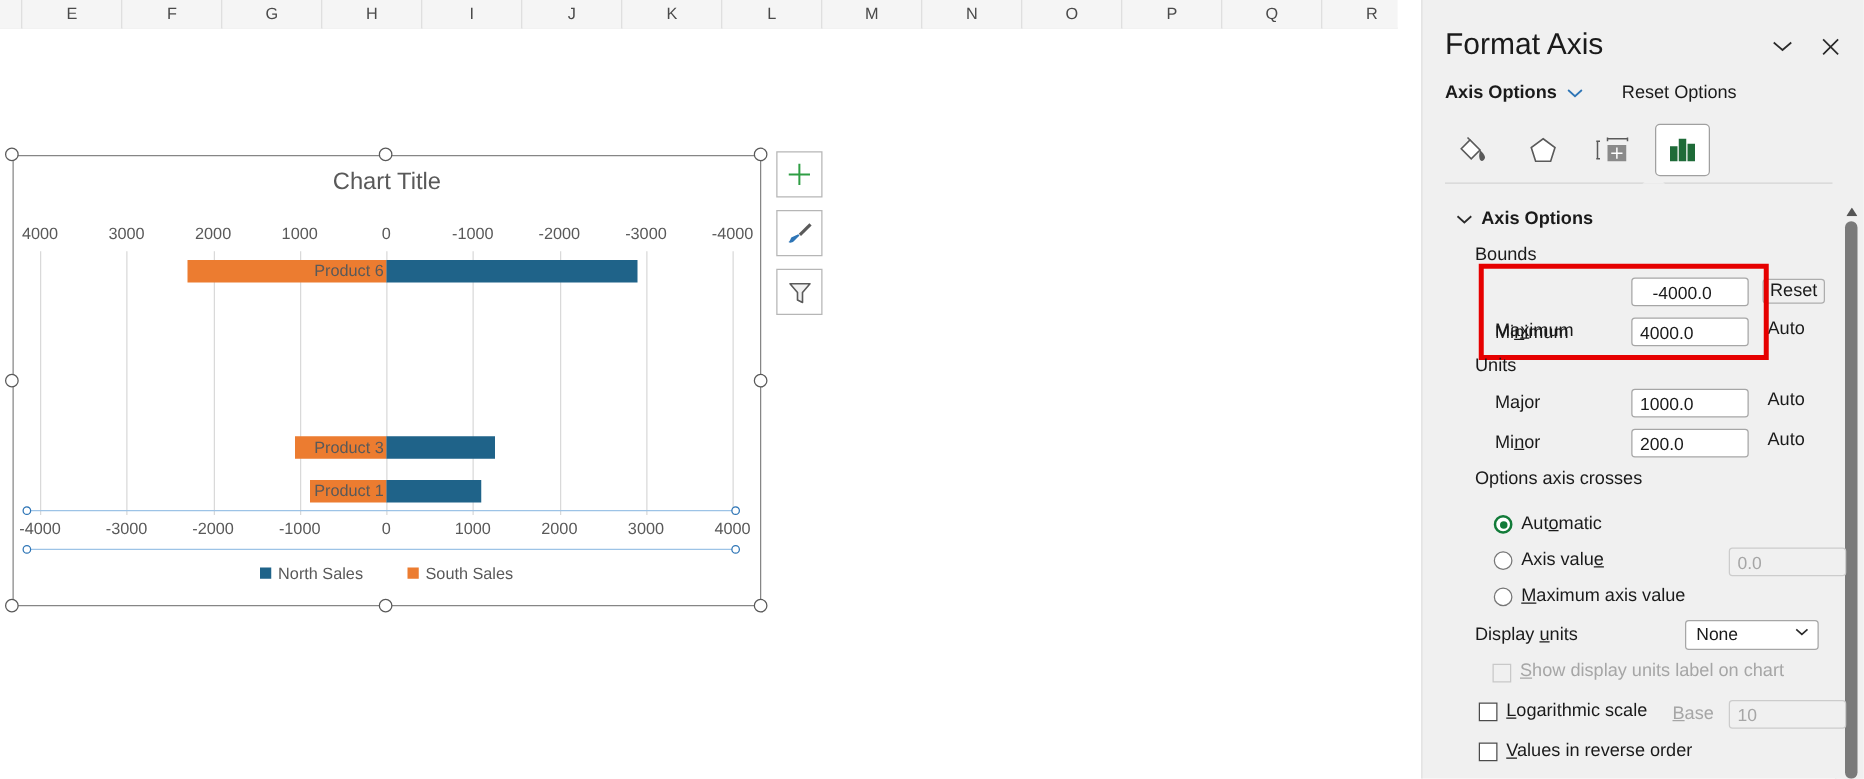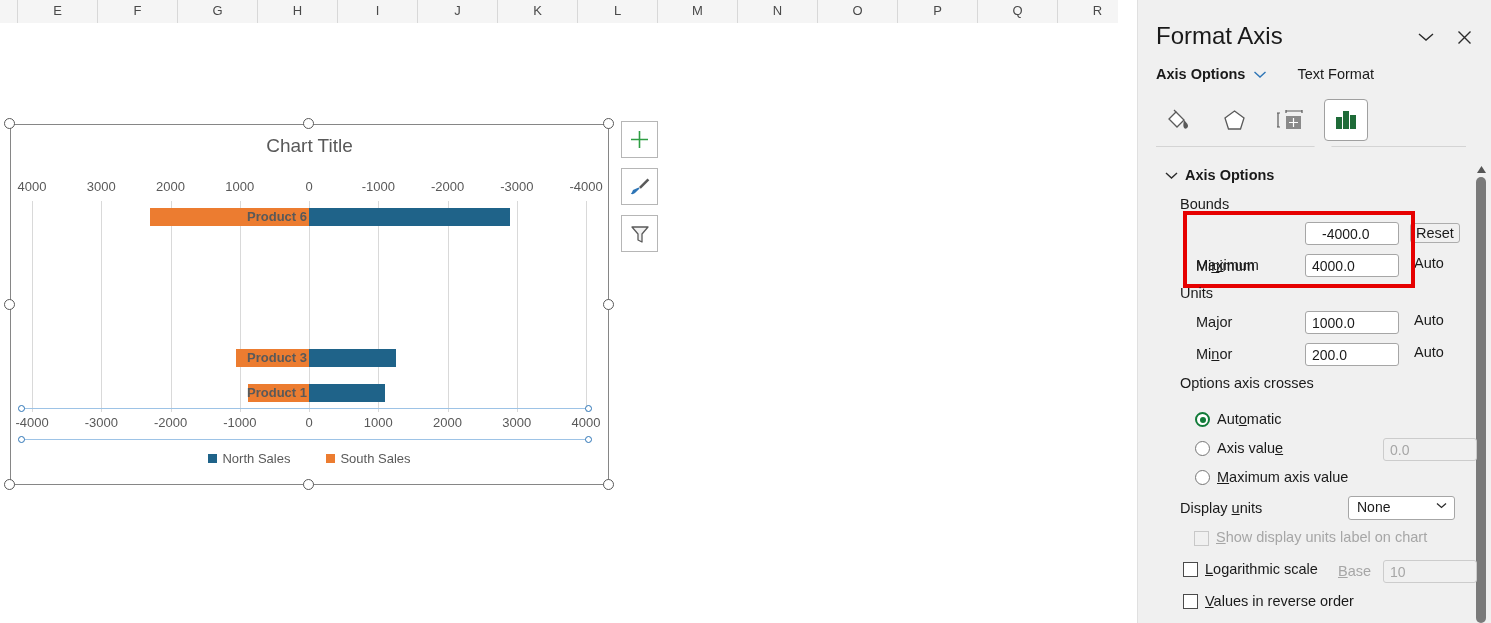--- a/index.html
+++ b/index.html
@@ -388,7 +388,7 @@
     <svg width="14" height="9" viewBox="0 0 14 9">
       <path d="M1.5 2 L7 7 L12.5 2" stroke="#2e75b6" stroke-width="1.4" fill="none"></path>
     </svg>
-    <span id="tab-text-options">Text Format</span>
+    <span id="tab-text-options">Reset Options</span>
   </div>
 
   <div id="icon-row">

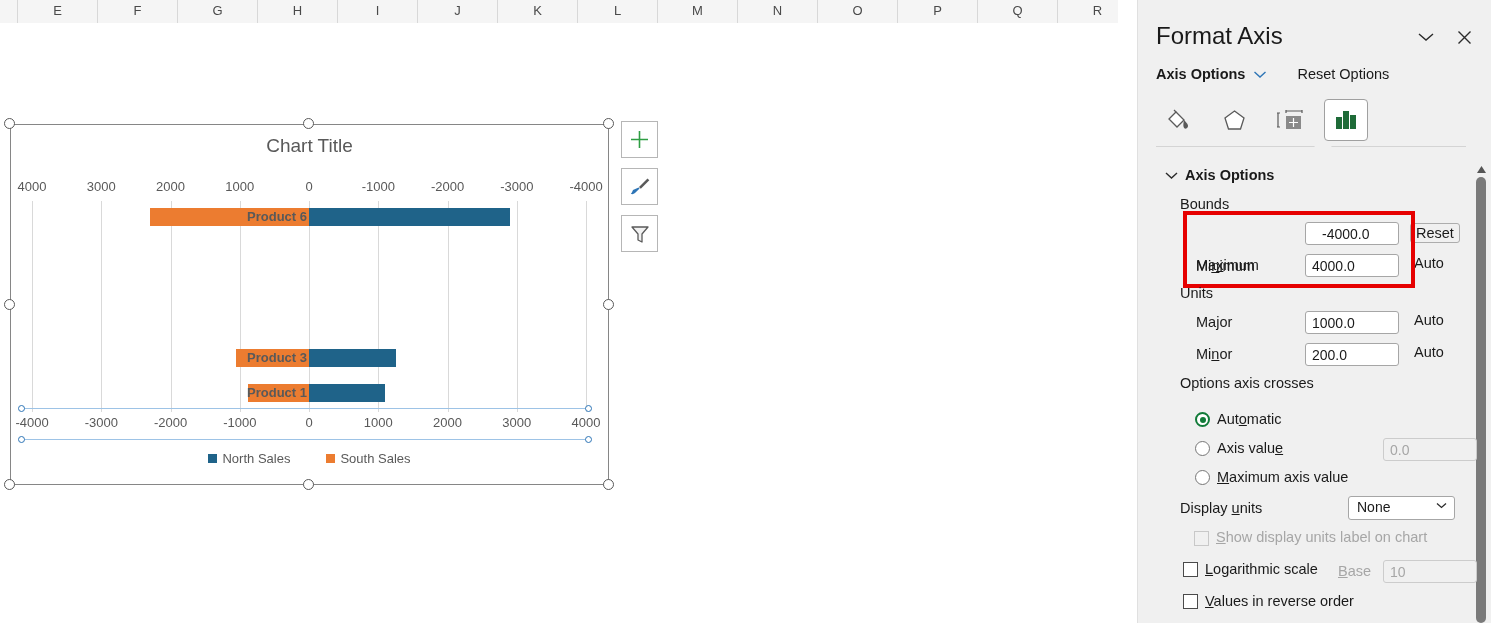--- a/index.html
+++ b/index.html
@@ -78,7 +78,7 @@
     background: #d9d9d9;
   }
   .bar-row {
-    position: absolute; left: 0; width: 100%; height: 33px; font-weight: bold;
+    position: absolute; left: 0; width: 100%; height: 33px;
   }
   .bar {
     position: absolute; height: 18px; top: 7px;

